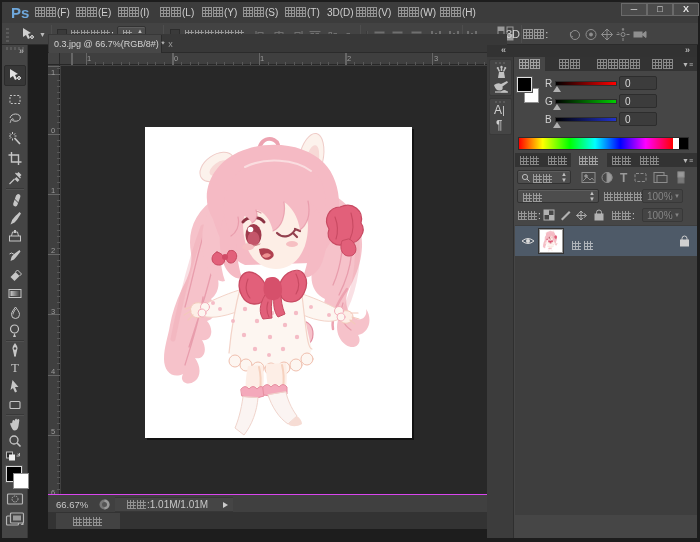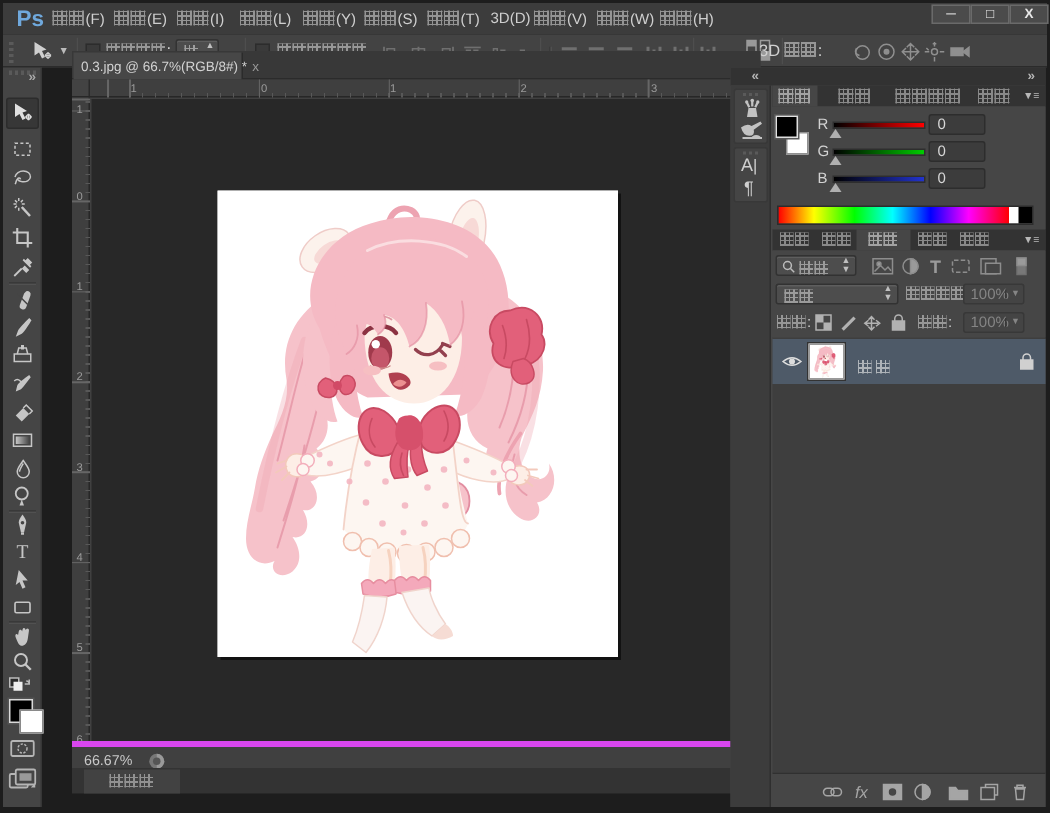--- a/index.html
+++ b/index.html
@@ -36,7 +36,7 @@
 #paste{position:absolute;left:13px;top:32px;width:433px;height:428px;background:#282828;}
 #vscroll{position:absolute;left:446px;top:32px;width:13px;height:428px;background:#3a3a3a;border-left:1px solid #2c2c2c;}
 #canvas{position:absolute;left:97px;top:93px;width:267px;height:311px;background:#fff;box-shadow:2px 2px 0 rgba(0,0,0,.55);}
-#statusbar{position:absolute;left:0;top:460px;width:459px;height:18px;background:#404040;border-top:4px solid #d946ef;font-size:10px;color:#c8c8c8;}
+#statusbar{position:absolute;left:0;top:460px;width:459px;height:18px;background:#404040;border-top:1px solid #d946ef;font-size:10px;color:#c8c8c8;}
 #timeline{position:absolute;left:0;top:478px;width:459px;height:17px;background:#333333;}
 #tltab{position:absolute;left:8px;top:1px;width:64px;height:16px;background:#424242;color:#c8c8c8;font-size:10px;text-align:center;padding-top:3px;}
 

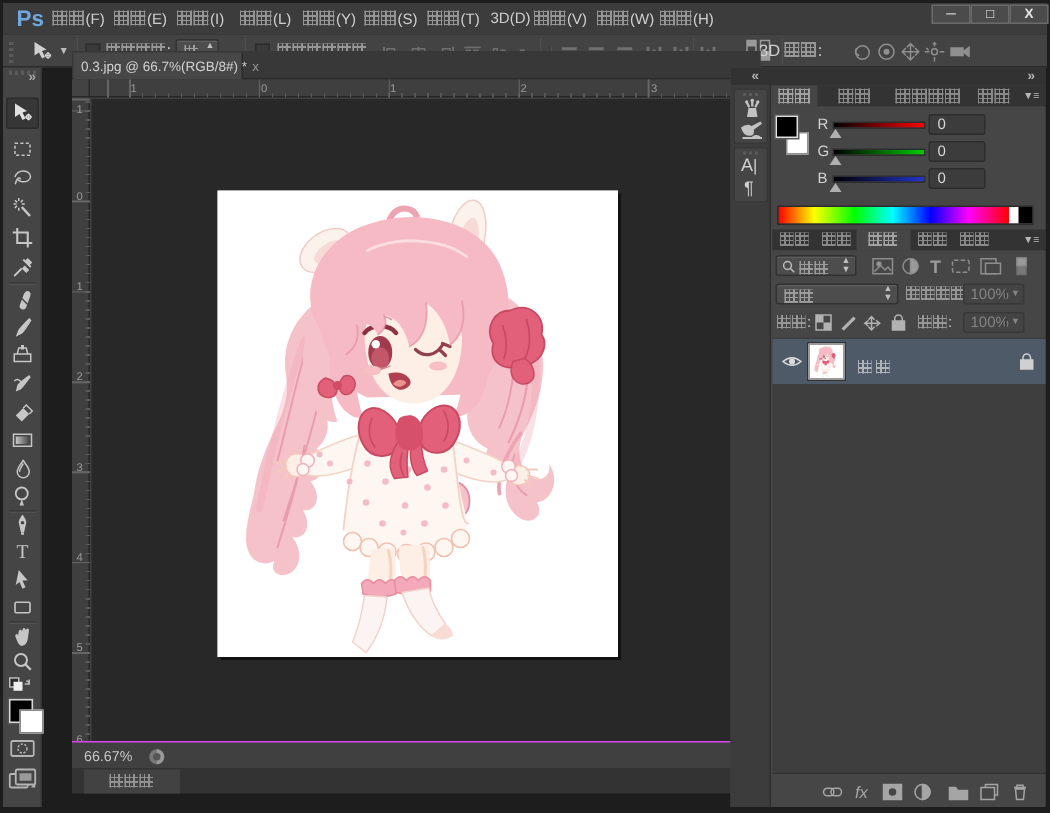--- a/index.html
+++ b/index.html
@@ -379,6 +379,10 @@
           <path d="M5.5 .5 a5 5 0 0 1 0 10 z" fill="#999"></path>
           <circle cx="5.5" cy="5.5" r="2.5" fill="#555"></circle>
         </svg>
+<div class="abs" style="left:67px;top:2px;width:118px;height:15px;background:#454545;border:1px solid #373737;border-left:none;border-right:none">
+<span class="abs" style="left:12px;top:1px;color:#c8c8c8"><i class="s"></i><i class="s"></i>:1.01M/1.01M</span>
+<span class="abs" style="right:5px;top:4px;width:0;height:0;border-top:3.5px solid transparent;border-bottom:3.5px solid transparent;border-left:5px solid #ccc"></span>
+        </div>
 </div>
 <div id="timeline">
         <div id="tltab"><i class="s"></i><i class="s"></i><i class="s"></i></div>

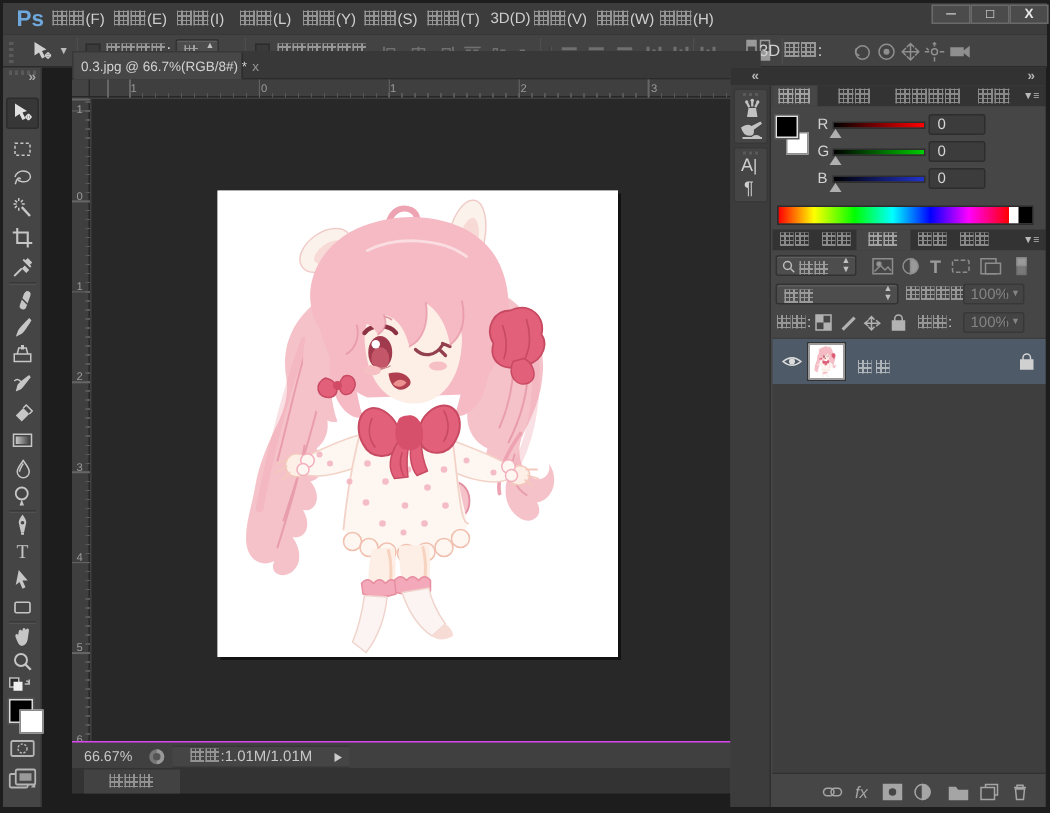--- a/index.html
+++ b/index.html
@@ -526,20 +526,6 @@
           </svg>
  </div>
 </div>
-<div class="abs" style="left:28px;top:470px;width:182px;height:23px;background:#464646;border-top:1px solid #303030">
- <svg class="abs" style="left:33px;top:6px" width="150" height="12" fill="none" stroke="#a5a5a5">
-  <path d="M1 6 a2.5 2.5 0 0 1 2.5-2.5 h2 a2.5 2.5 0 0 1 0 5 h-2 A2.5 2.5 0 0 1 1 6 Z M6 6 a2.5 2.5 0 0 1 2.5-2.5 h2 a2.5 2.5 0 0 1 0 5 h-2 A2.5 2.5 0 0 1 6 6 Z"></path>
-  <text x="22" y="10" font-size="11" font-style="italic" fill="#a5a5a5" stroke="none">fx</text>
-  <rect x="41" y="1" width="12" height="10" fill="#a5a5a5"></rect>
-          <circle cx="47" cy="6" r="3" fill="#464646"></circle>
-  <circle cx="67" cy="6" r="5"></circle>
-          <path d="M67 1 a5 5 0 0 1 0 10 z" fill="#a5a5a5"></path>
-  <path d="M85 3 h4 l1.5 2 h6.5 v6 h-12 z" fill="#a5a5a5"></path>
-  <rect x="106" y="3" width="9" height="8" fill="none"></rect>
-          <path d="M109 3 v-2 h8 v7 h-2"></path>
-  <path d="M128 3 h8 M130 3 v-1.5 h4 V3 M129 4 l.7 7 h4.6 l.7 -7 z" stroke-width="1"></path>
- </svg>
-</div>
 </div>
 </div>
 </body></html>

